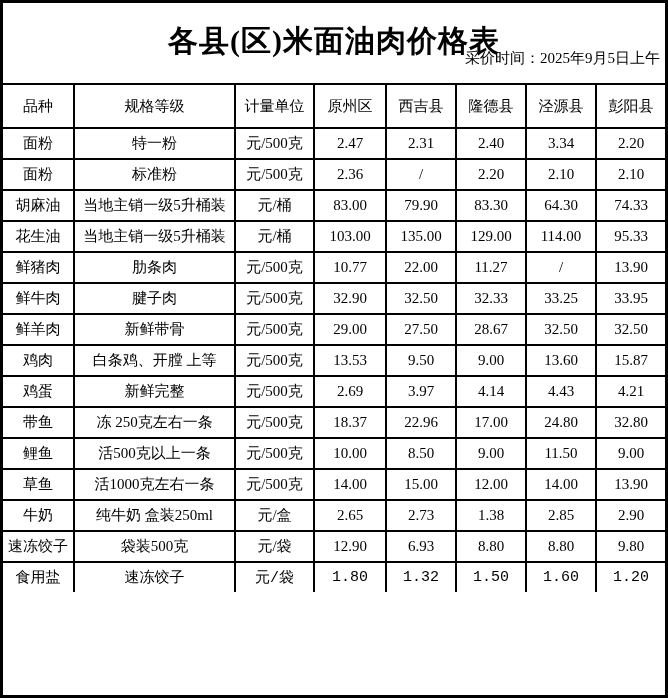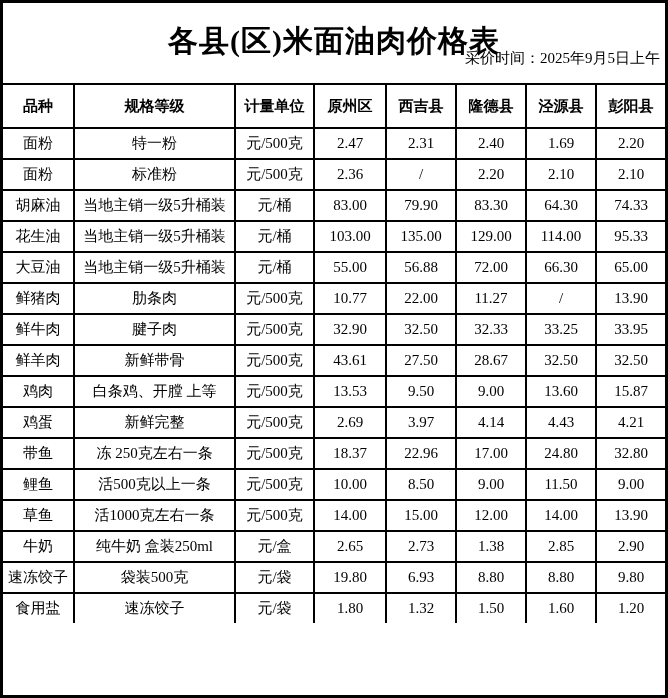--- a/index.html
+++ b/index.html
@@ -55,7 +55,6 @@
   }
   table.price-table thead th {
     height: 42px;
-    font-weight: bold;
   }
   table.price-table tbody td {
     height: 29px;

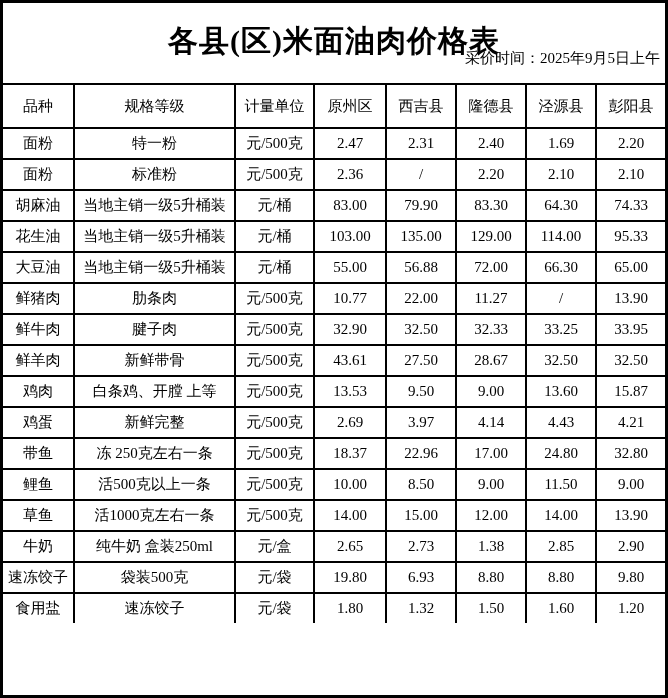--- a/index.html
+++ b/index.html
@@ -103,7 +103,7 @@
           <td>2.47</td>
           <td>2.31</td>
           <td>2.40</td>
-          <td>1.69</td>
+          <td>3.34</td>
           <td>2.20</td>
         </tr>
         <tr>

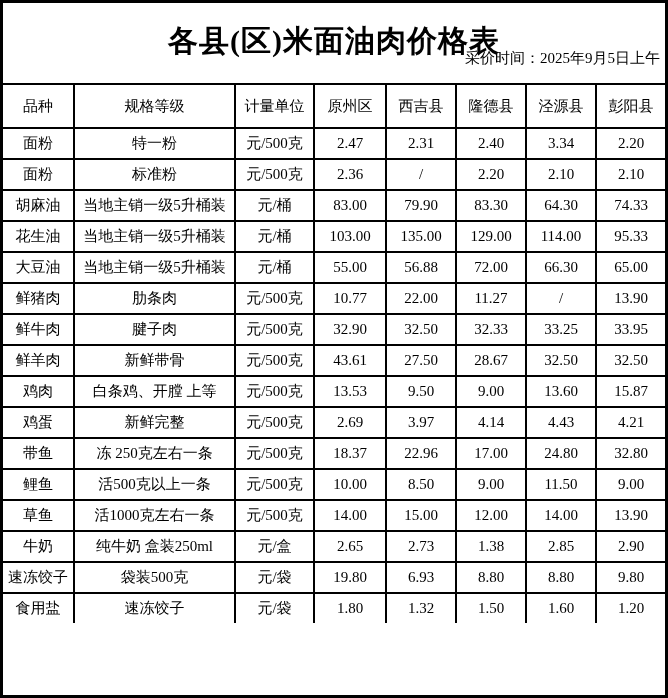--- a/index.html
+++ b/index.html
@@ -137,16 +137,6 @@
           <td>95.33</td>
         </tr>
         <tr>
-          <td>大豆油</td>
-          <td>当地主销一级5升桶装</td>
-          <td>元/桶</td>
-          <td>55.00</td>
-          <td>56.88</td>
-          <td>72.00</td>
-          <td>66.30</td>
-          <td>65.00</td>
-        </tr>
-        <tr>
           <td>鲜猪肉</td>
           <td>肋条肉</td>
           <td>元/500克</td>

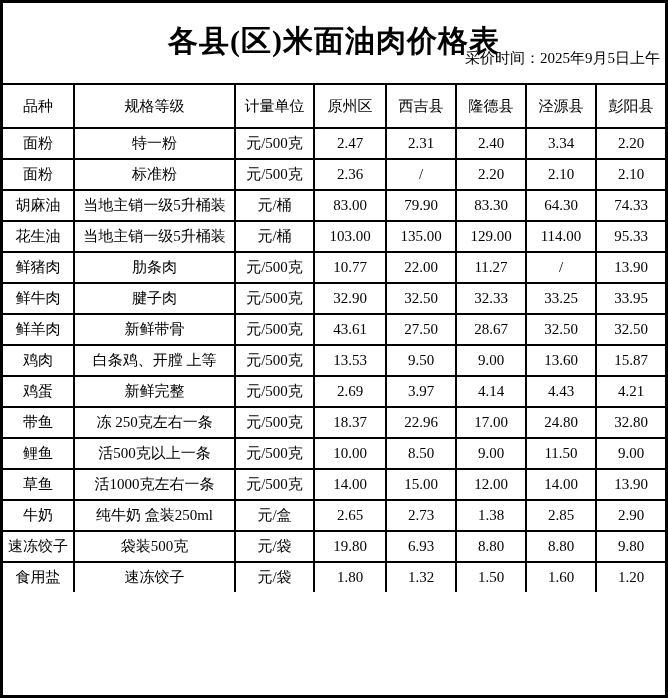--- a/index.html
+++ b/index.html
@@ -160,7 +160,7 @@
           <td>鲜羊肉</td>
           <td>新鲜带骨</td>
           <td>元/500克</td>
-          <td>43.61</td>
+          <td>29.00</td>
           <td>27.50</td>
           <td>28.67</td>
           <td>32.50</td>

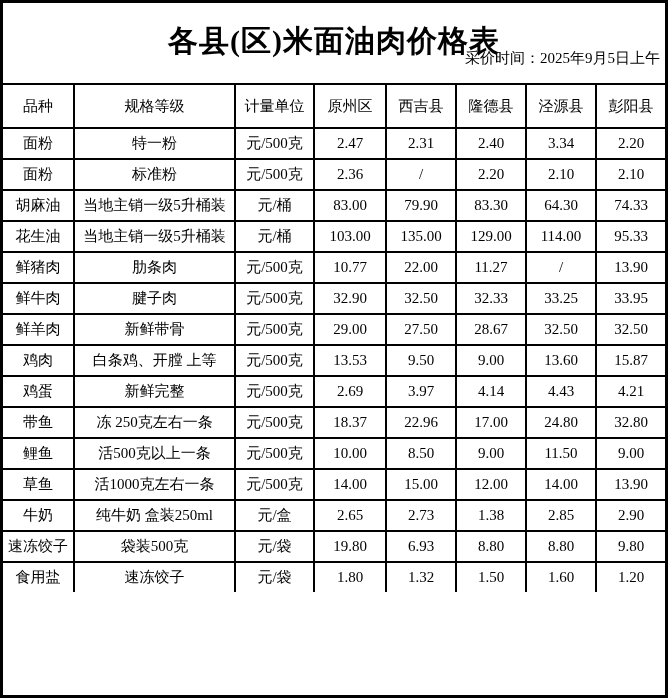--- a/index.html
+++ b/index.html
@@ -230,7 +230,7 @@
           <td>速冻饺子</td>
           <td>袋装500克</td>
           <td>元/袋</td>
-          <td>19.80</td>
+          <td>12.90</td>
           <td>6.93</td>
           <td>8.80</td>
           <td>8.80</td>

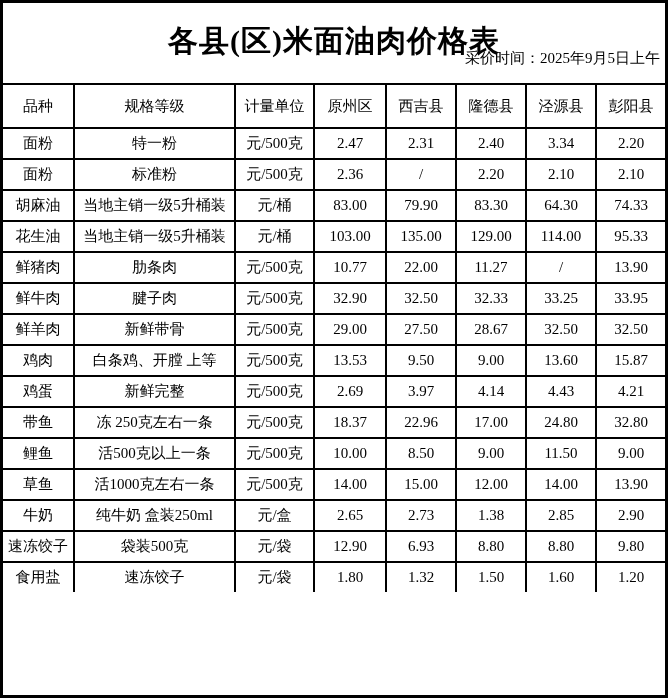--- a/index.html
+++ b/index.html
@@ -62,7 +62,7 @@
   
   table.price-table tr > *:first-child { border-left: none; }
   table.price-table tr > *:last-child  { border-right: none; }
-  table.price-table tbody tr:last-child td { border-bottom: none; }
+  table.price-table tbody tr:last-child td { border-bottom: none; font-family: Liberation Mono, monospace; }
 </style>
 </head>
 <body>

